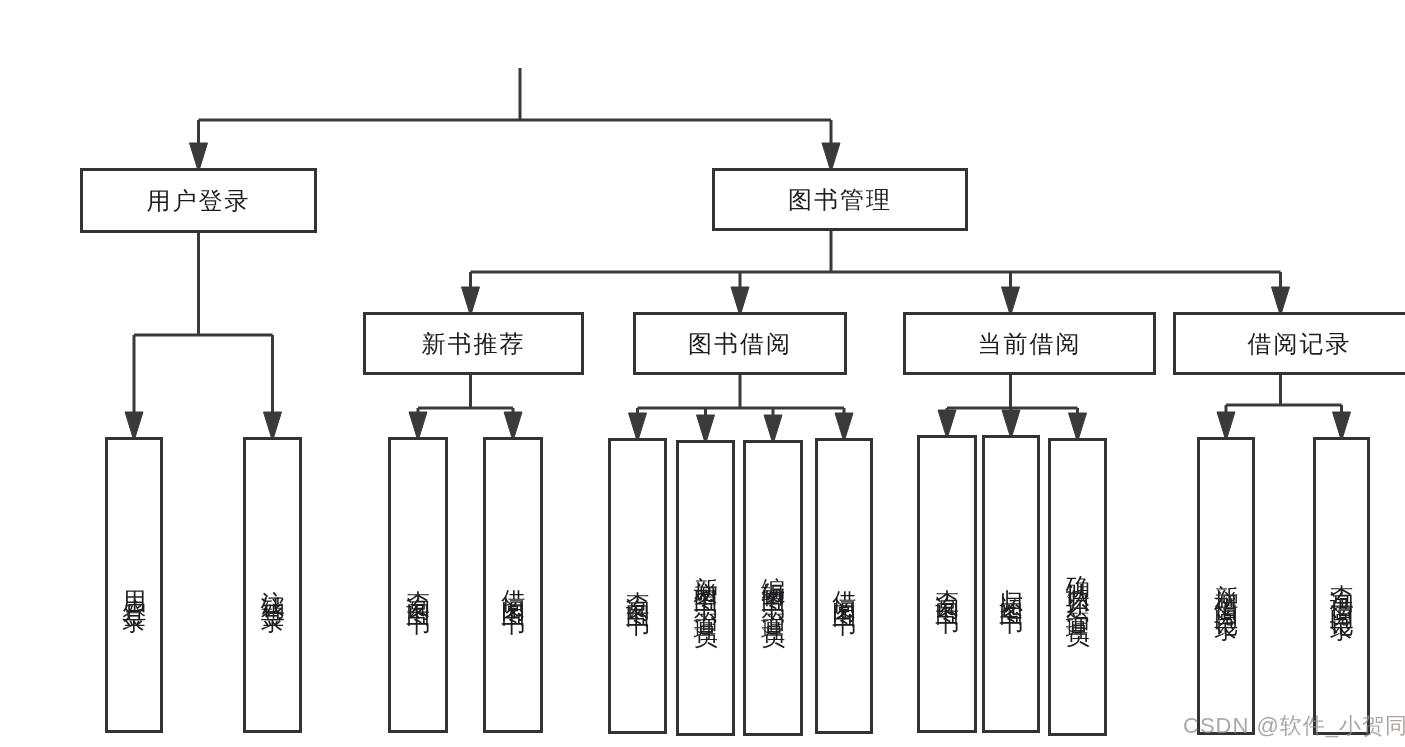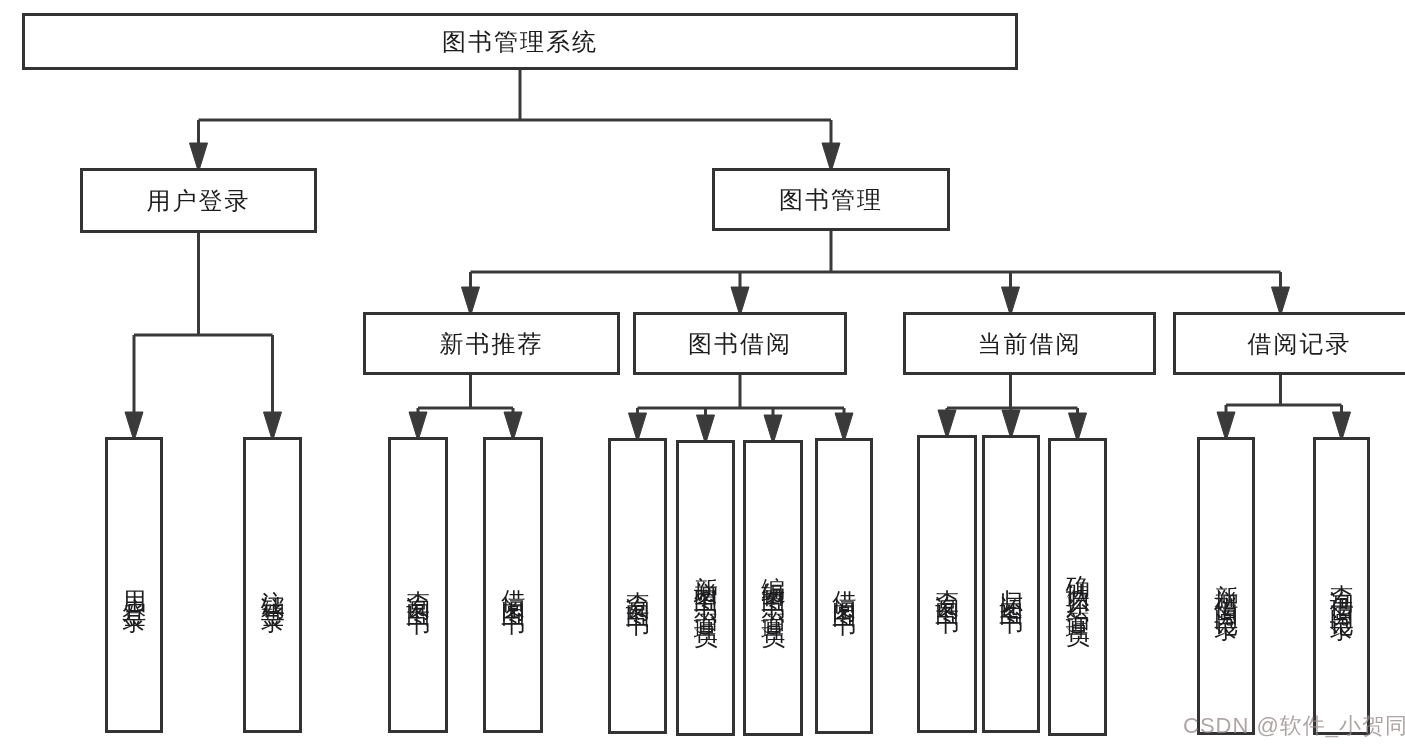--- a/index.html
+++ b/index.html
@@ -73,9 +73,6 @@
       <path d="M 1280.5 373 L 1280.5 405 M 1226 405 L 1341.5 405 M 1226 405 L 1226 417 M 1341.5 405 L 1341.5 417"></path>
     </svg>
   <div class="watermark">CSDN @软件_小贺同学</div>
-<div class="node" style="left: 22px; top: 13px; width: 996px; height: 57px;">
-      <span>图书管理系统</span>
-    </div>
     <div class="node" style="left: 80px; top: 168px; width: 237px; height: 65px;">
       <span>用户登录</span>
     </div>

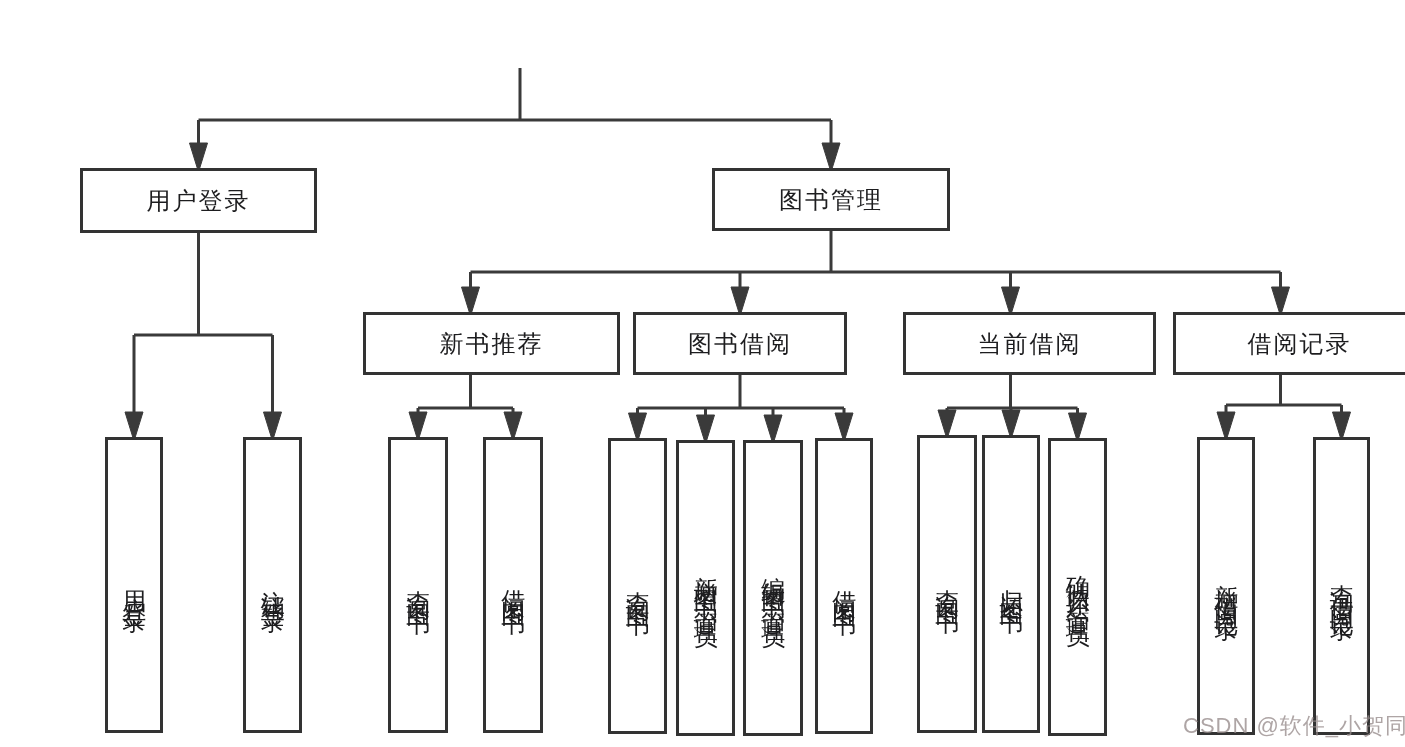--- a/index.html
+++ b/index.html
@@ -76,7 +76,7 @@
     <div class="node" style="left: 80px; top: 168px; width: 237px; height: 65px;">
       <span>用户登录</span>
     </div>
-    <div class="node" style="left: 712px; top: 168px; width: 238px; height: 63px;">
+    <div class="node" style="left: 712px; top: 168px; width: 256px; height: 63px;">
       <span>图书管理</span>
     </div>
     <div class="node" style="left: 363px; top: 312px; width: 257px; height: 63px;">

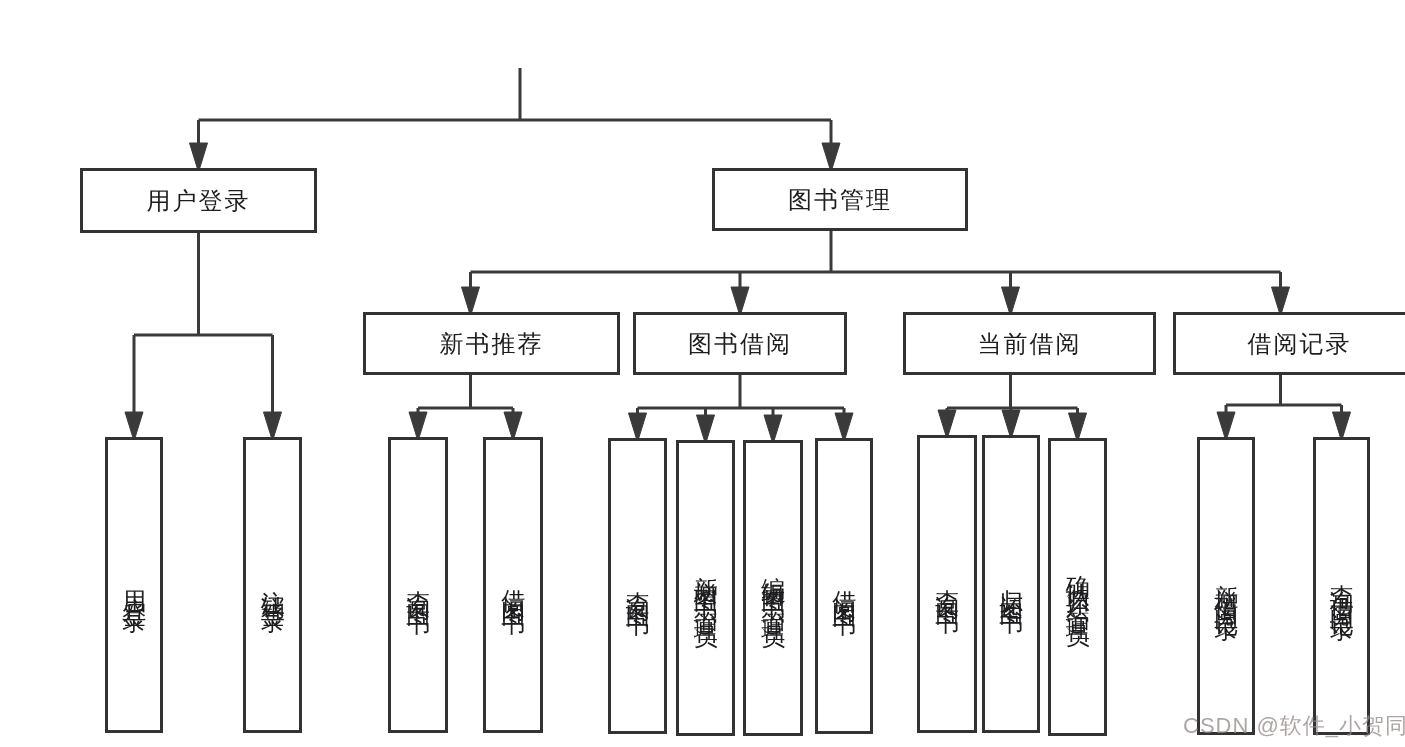--- a/index.html
+++ b/index.html
@@ -79,7 +79,7 @@
     <div class="node" style="left: 712px; top: 168px; width: 256px; height: 63px;">
       <span>图书管理</span>
     </div>
-    <div class="node" style="left: 363px; top: 312px; width: 257px; height: 63px;">
+    <div class="node" style="left: 363px; top: 312px; width: 221px; height: 63px;">
       <span>新书推荐</span>
     </div>
     <div class="node" style="left: 633px; top: 312px; width: 214px; height: 63px; font-family: Liberation Serif, serif;">

